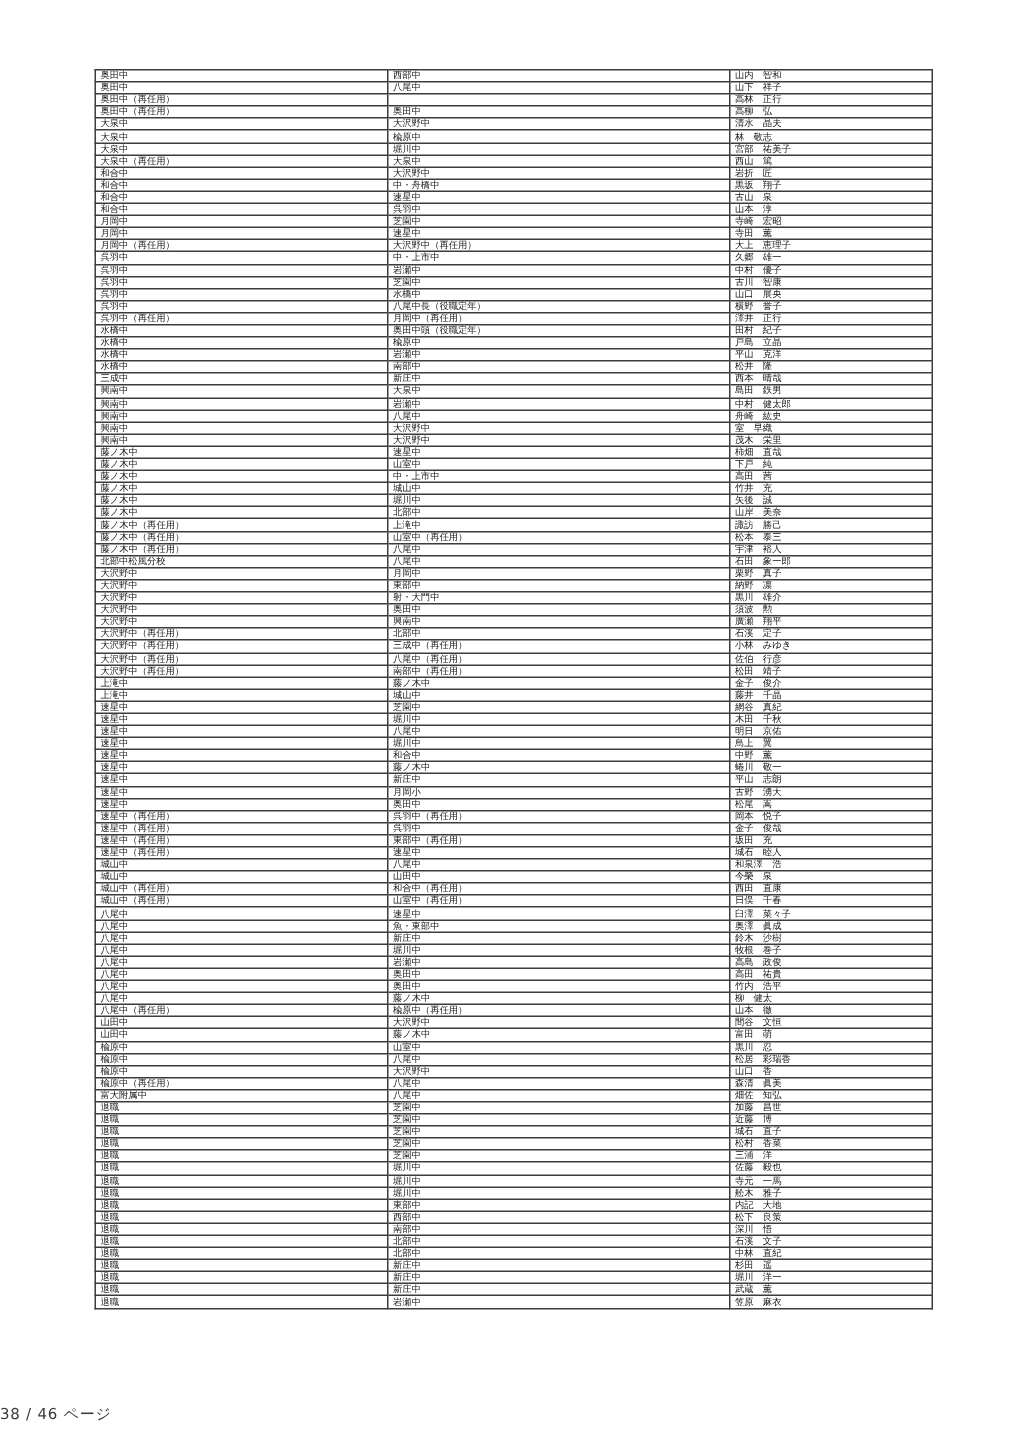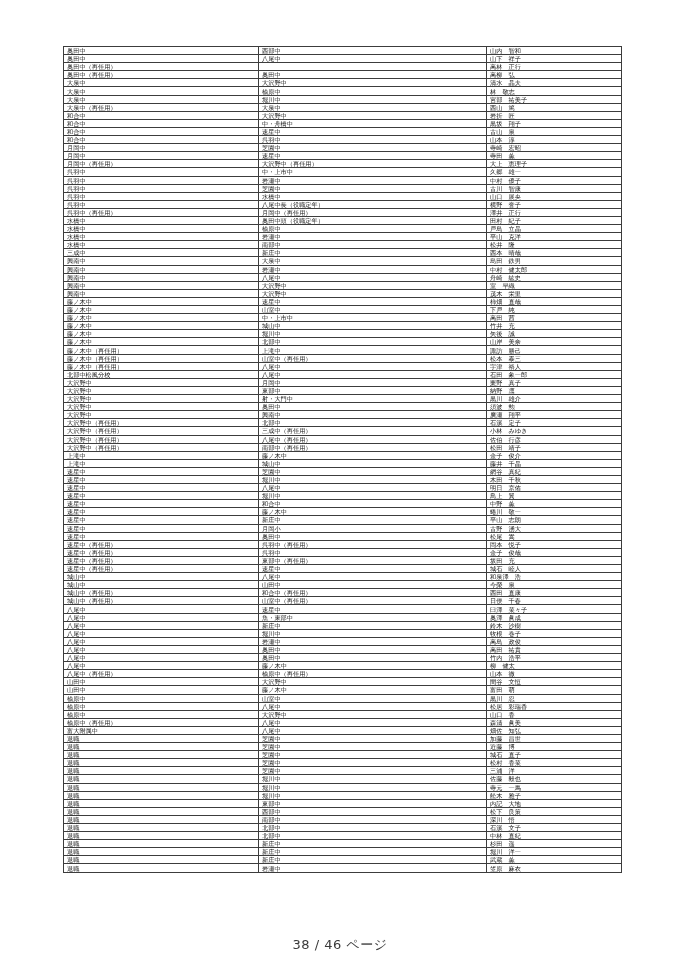--- a/index.html
+++ b/index.html
@@ -23,7 +23,7 @@
   }
   .footer{
     position:absolute;left:0;top:936px;width:680px;
-    text-align:center;font-size:13px;color:#3a3a3a;letter-spacing:0.5px;
+    text-align:left;font-size:10px;color:#3a3a3a;letter-spacing:0.5px;
   }
 </style>
 </head>

